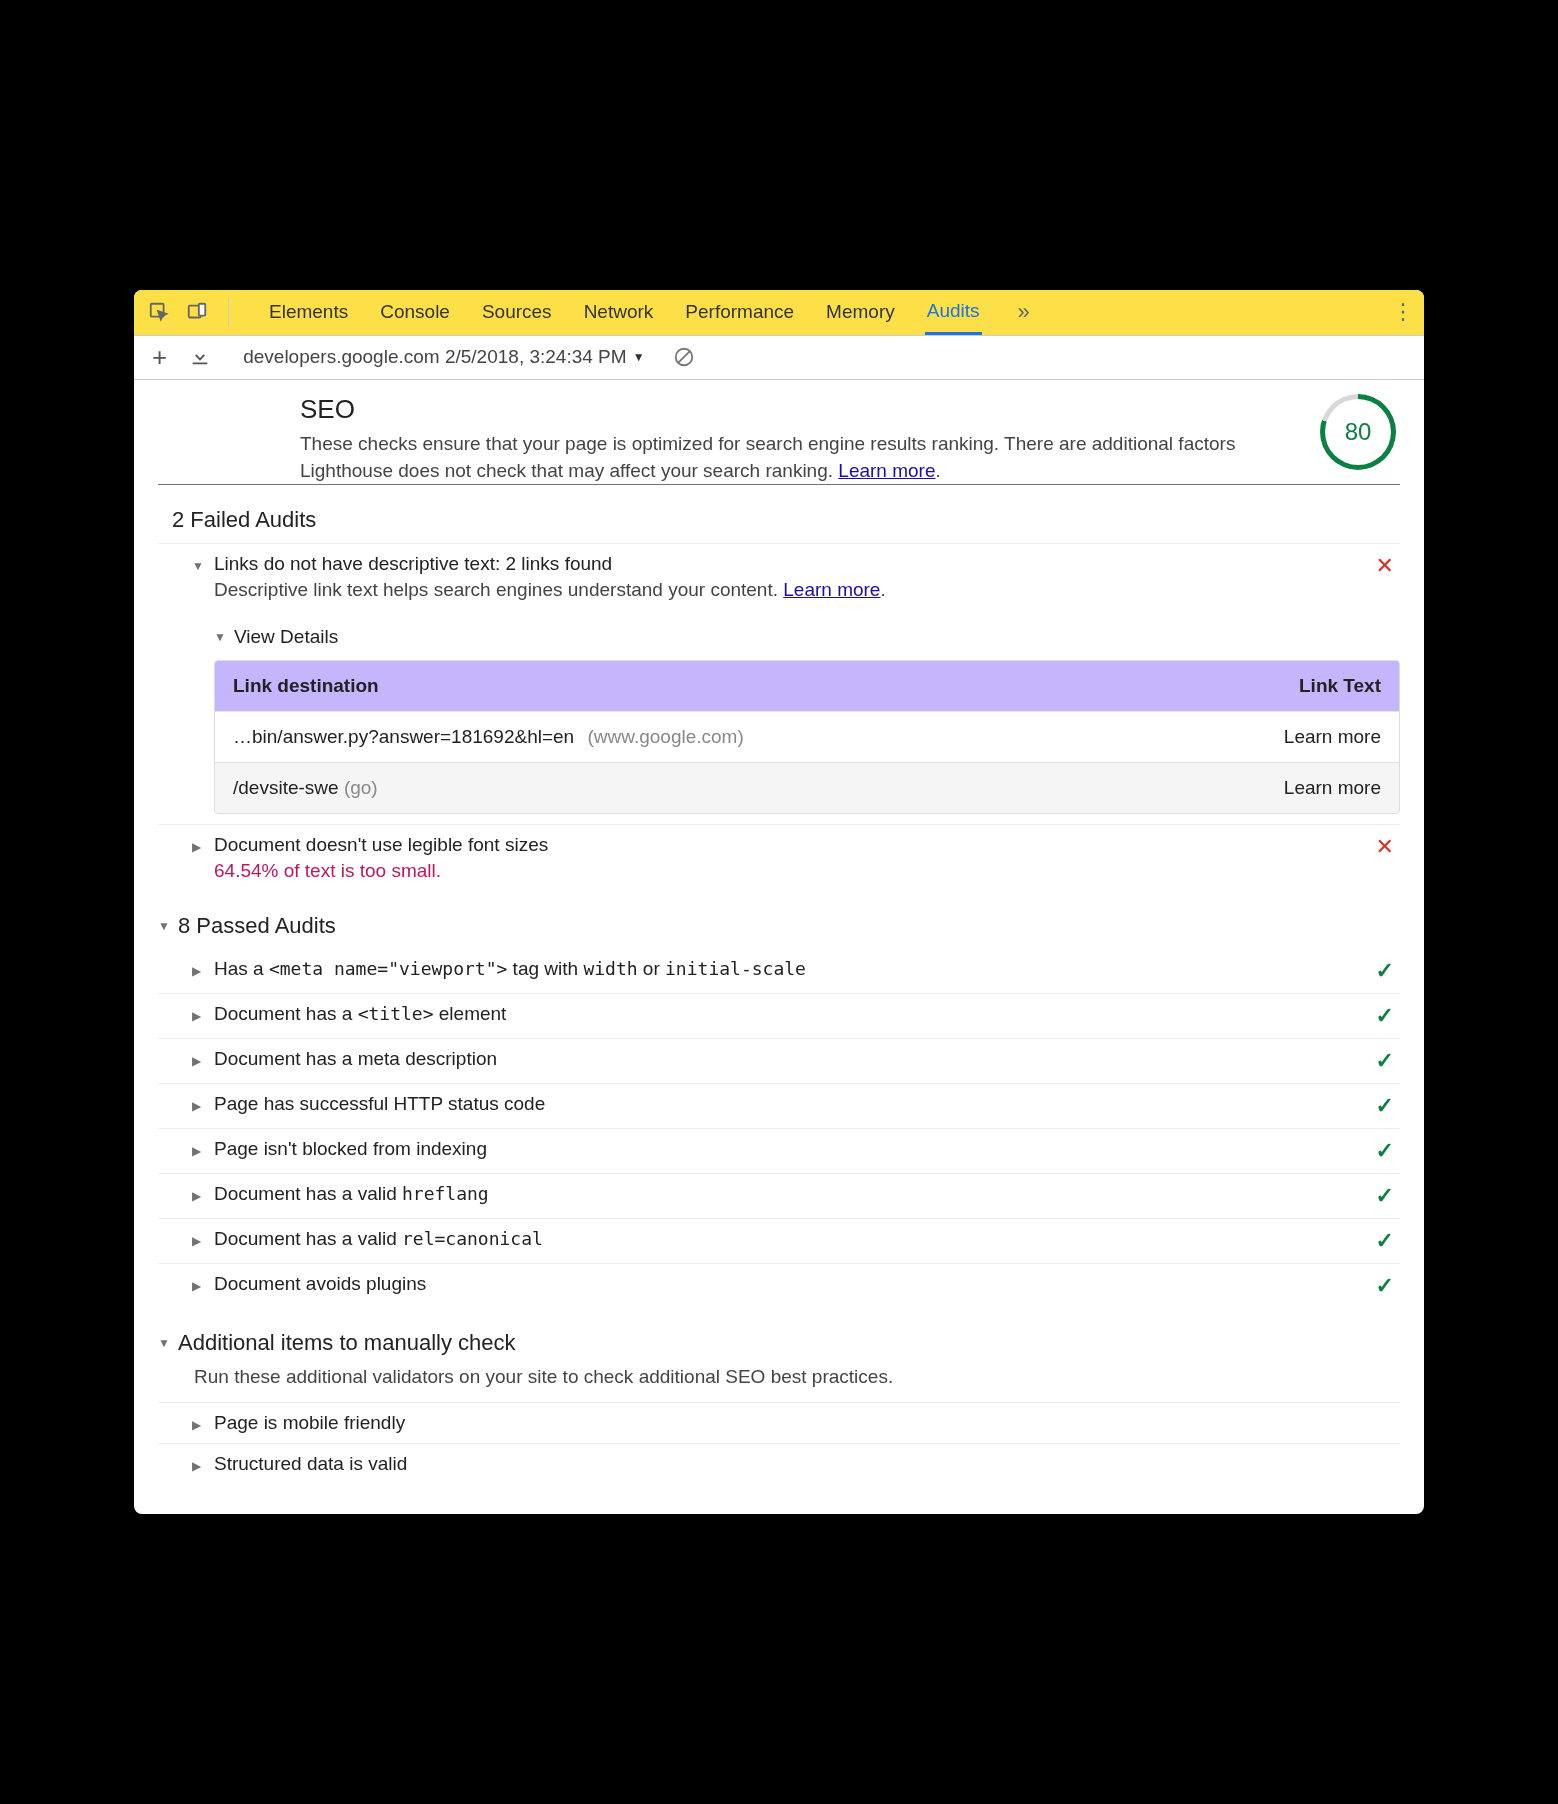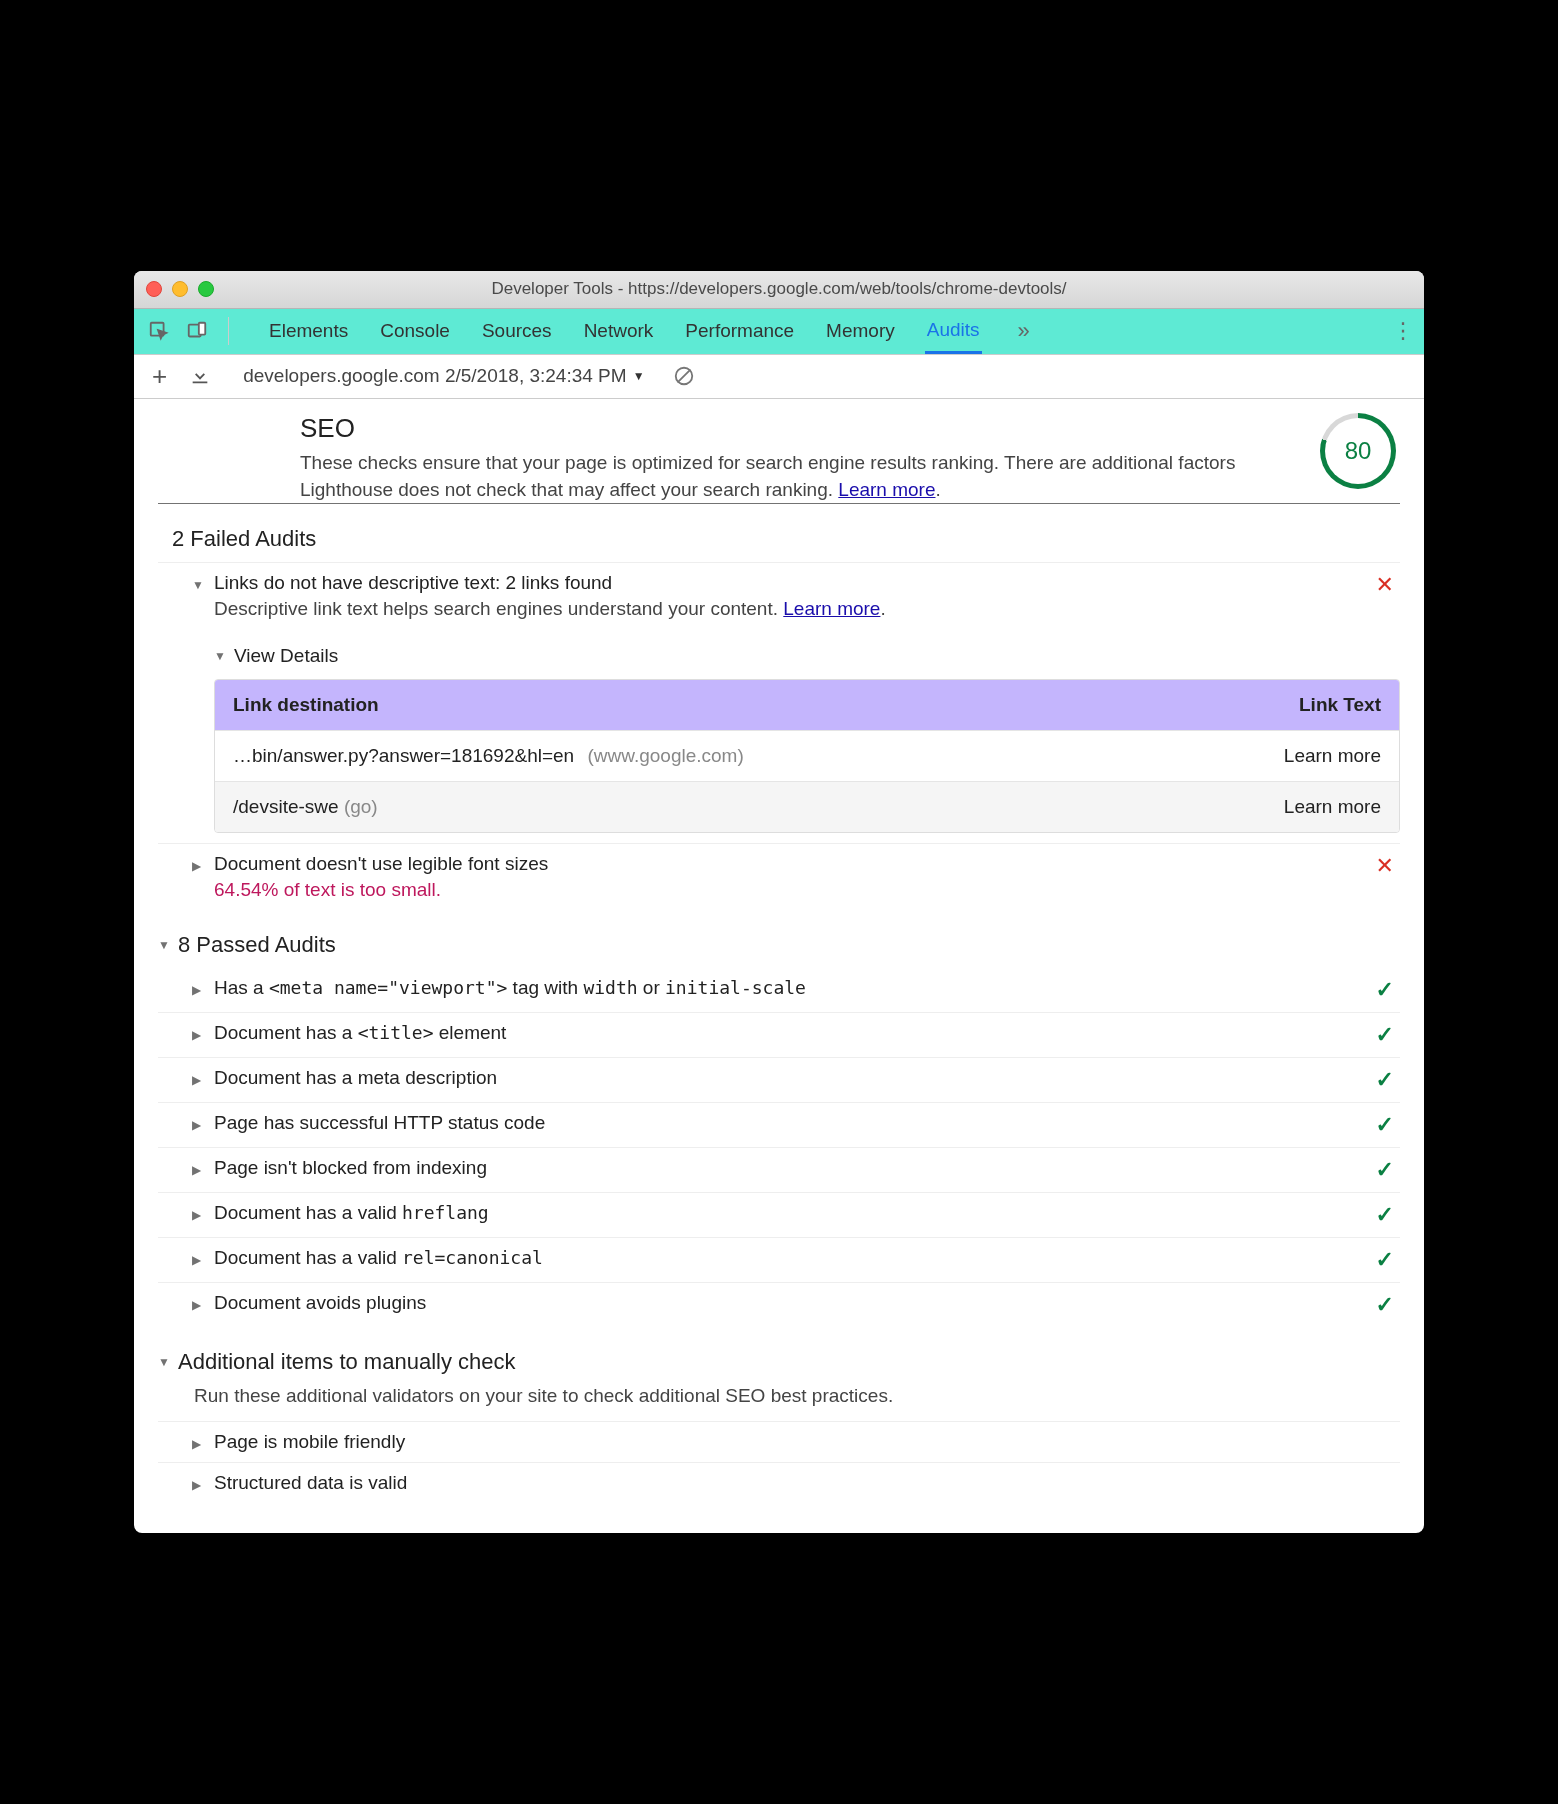--- a/index.html
+++ b/index.html
@@ -111,14 +111,6 @@
 
 <div class="window">
 
-  <div class="titlebar">
-    <div class="traffic">
-      <span class="t-close"></span>
-      <span class="t-min"></span>
-      <span class="t-max"></span>
-    </div>
-    <div class="titletext">Developer Tools - https://developers.google.com/web/tools/chrome-devtools/</div>
-  </div>
 
   <div class="toolbar">
     <span class="toolbtn">

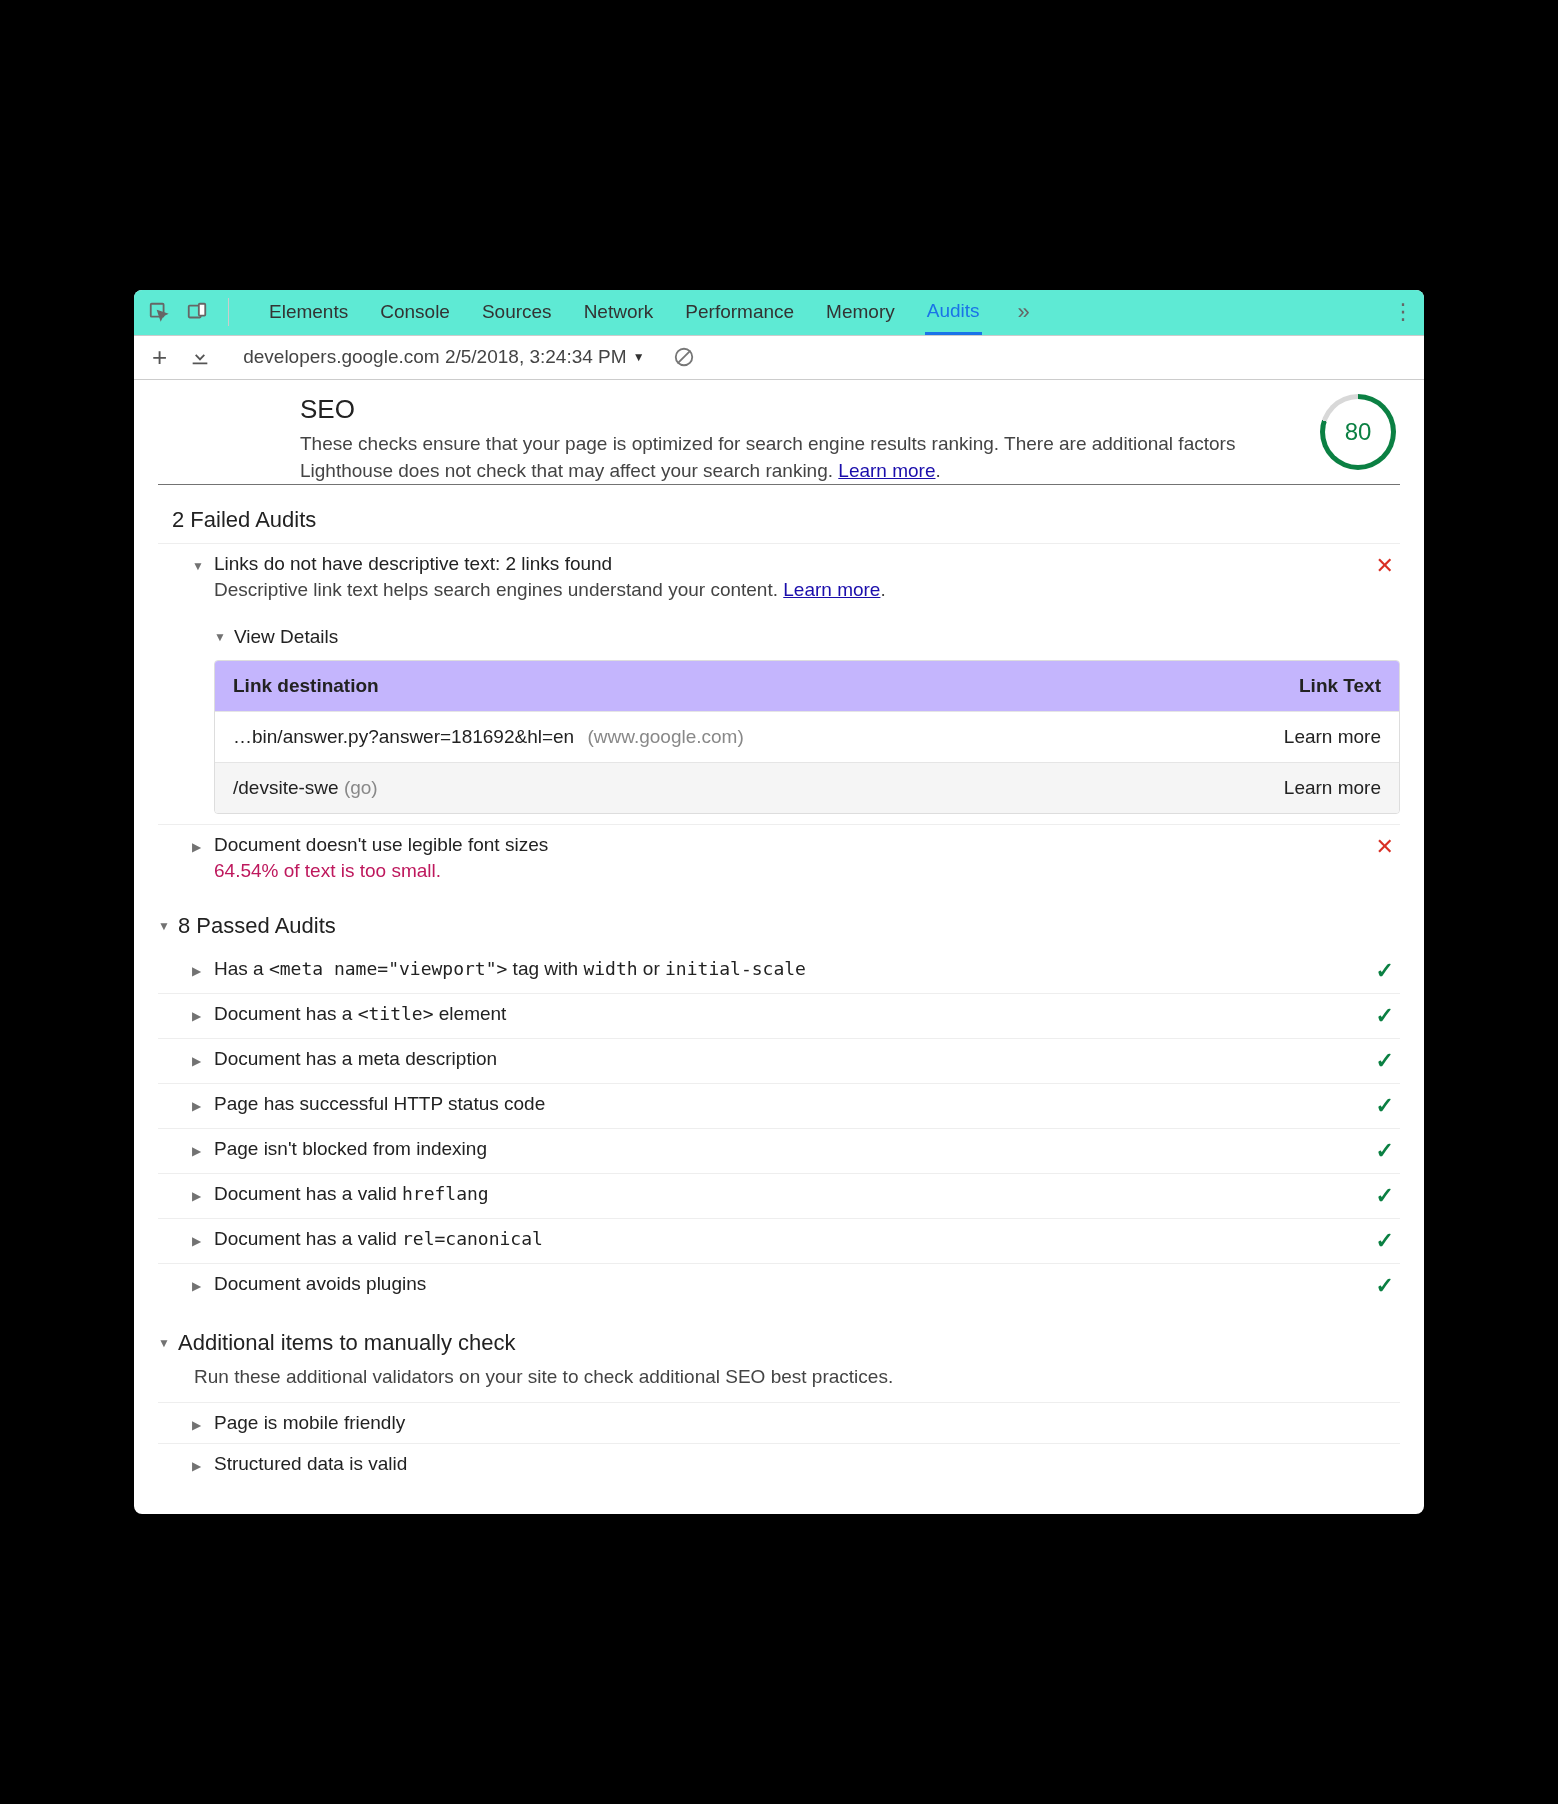--- a/index.html
+++ b/index.html
@@ -39,7 +39,7 @@
   }
   .toolbar {
     height: 46px;
-    background: #5eead4;
+    background: #fde047;
     border-bottom: 1px solid #ccc;
     display: flex;
     align-items: center;

